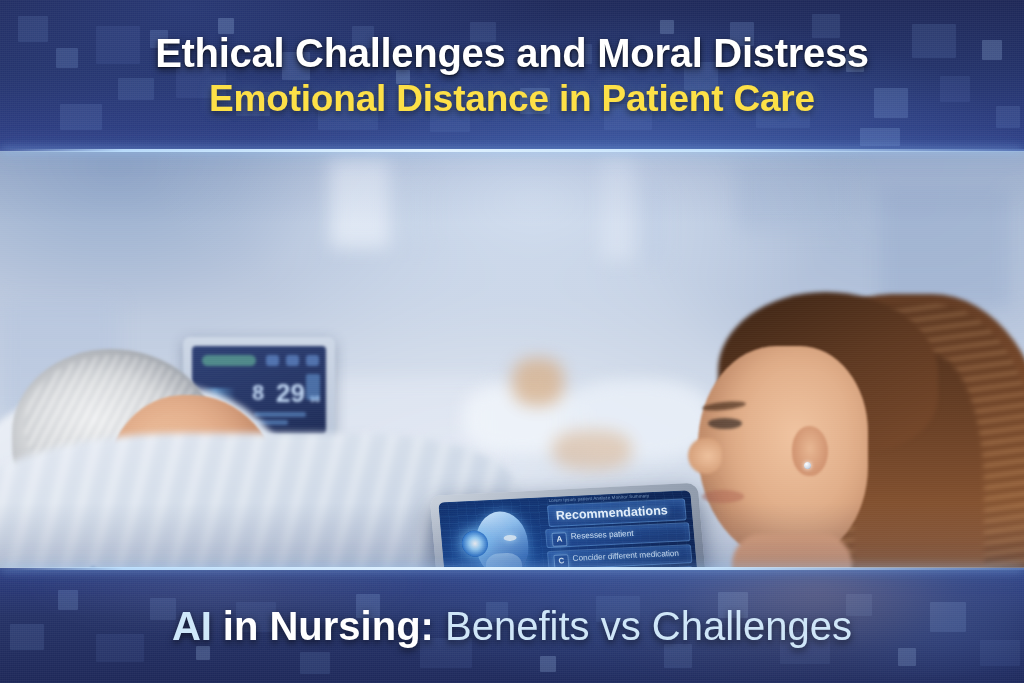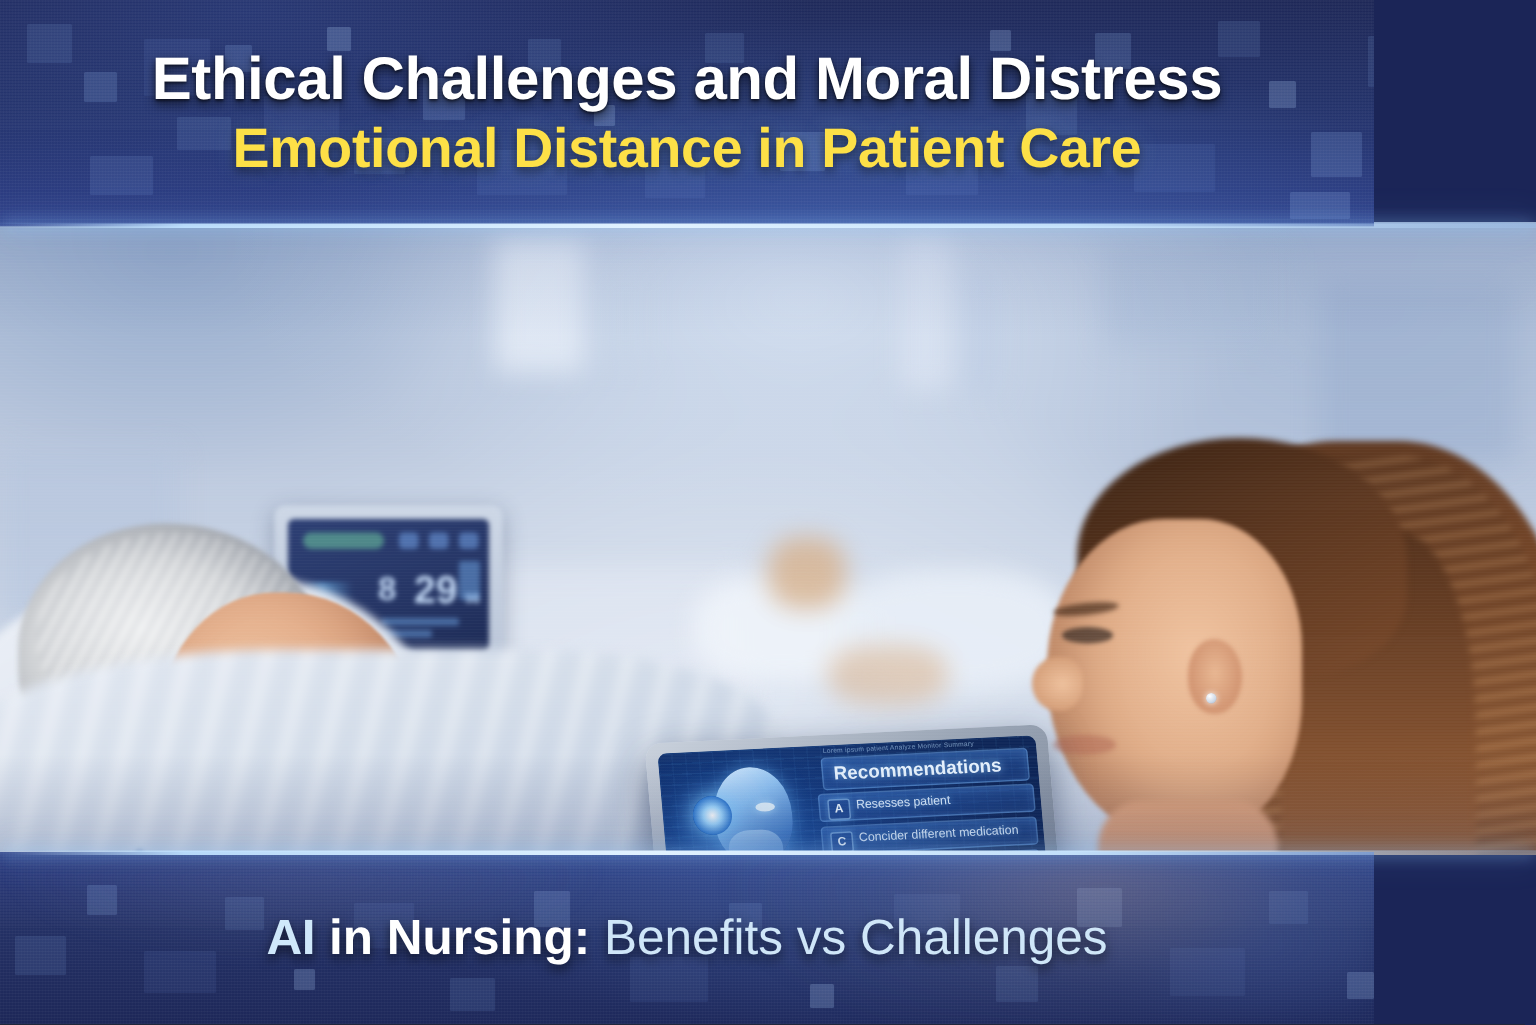--- a/index.html
+++ b/index.html
@@ -25,7 +25,7 @@
   .band {
     position: absolute;
     left: 0;
-    width: 916px;
+    width: 1024px;
     overflow: hidden;
   }
   .band-base {

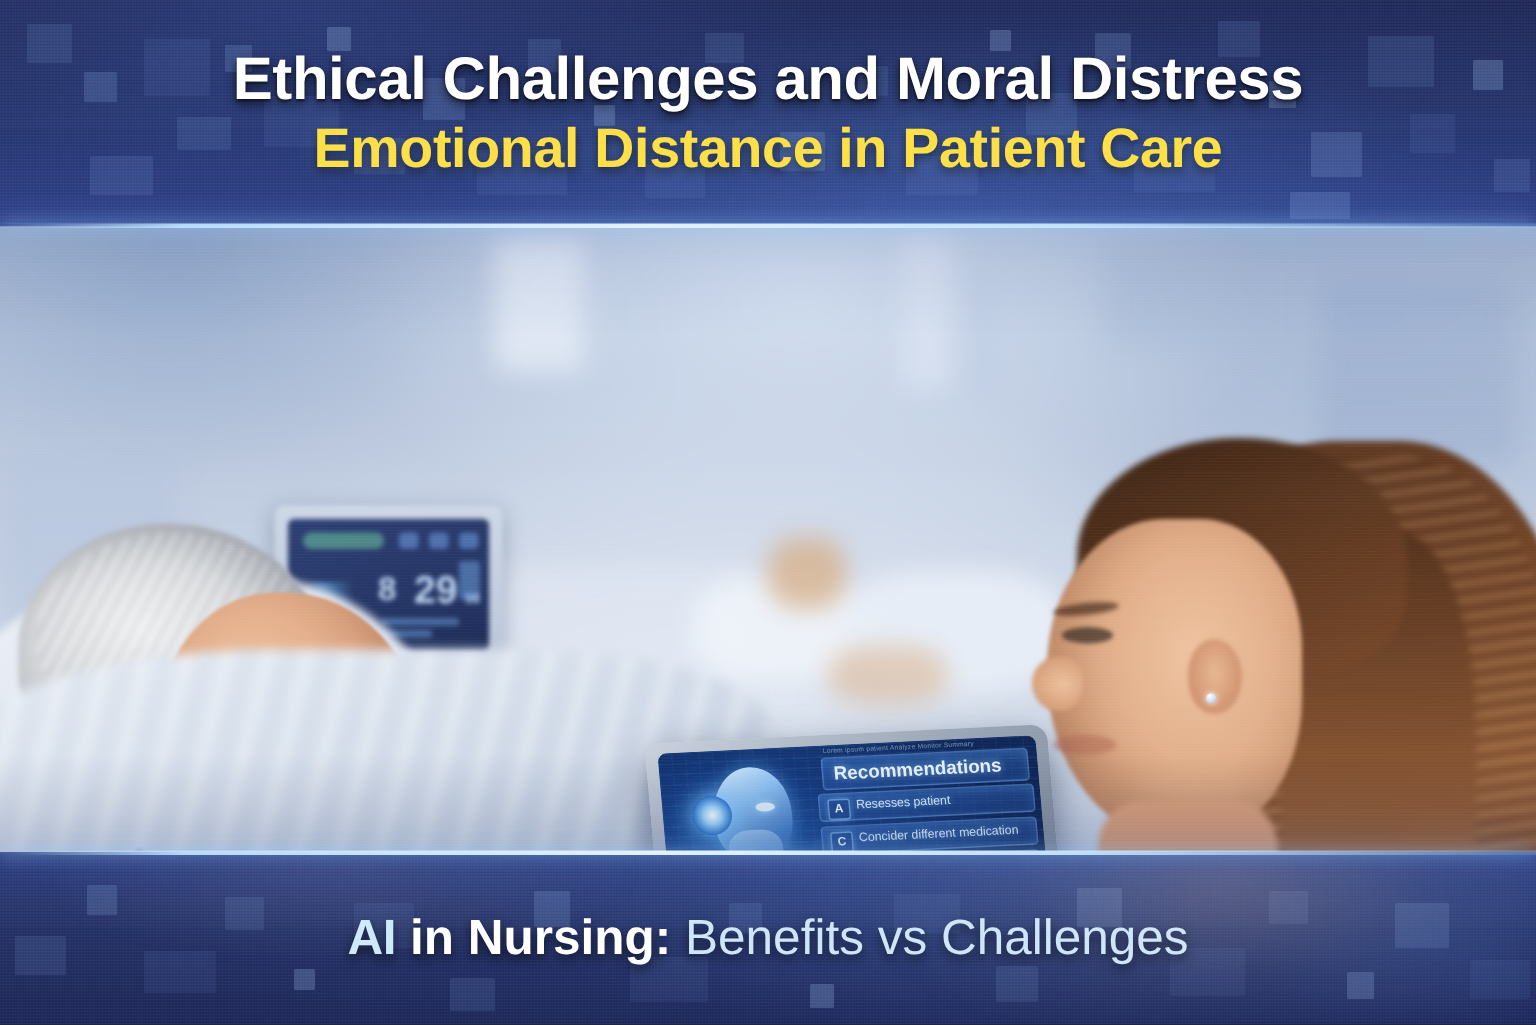--- a/index.html
+++ b/index.html
@@ -150,7 +150,7 @@
     z-index: 4;
   }
   .caption {
-    font-size: 33px;
+    font-size: 40px;
     line-height: 1.1;
     white-space: nowrap;
     text-shadow: 0 3px 7px rgba(0,0,0,0.60);

